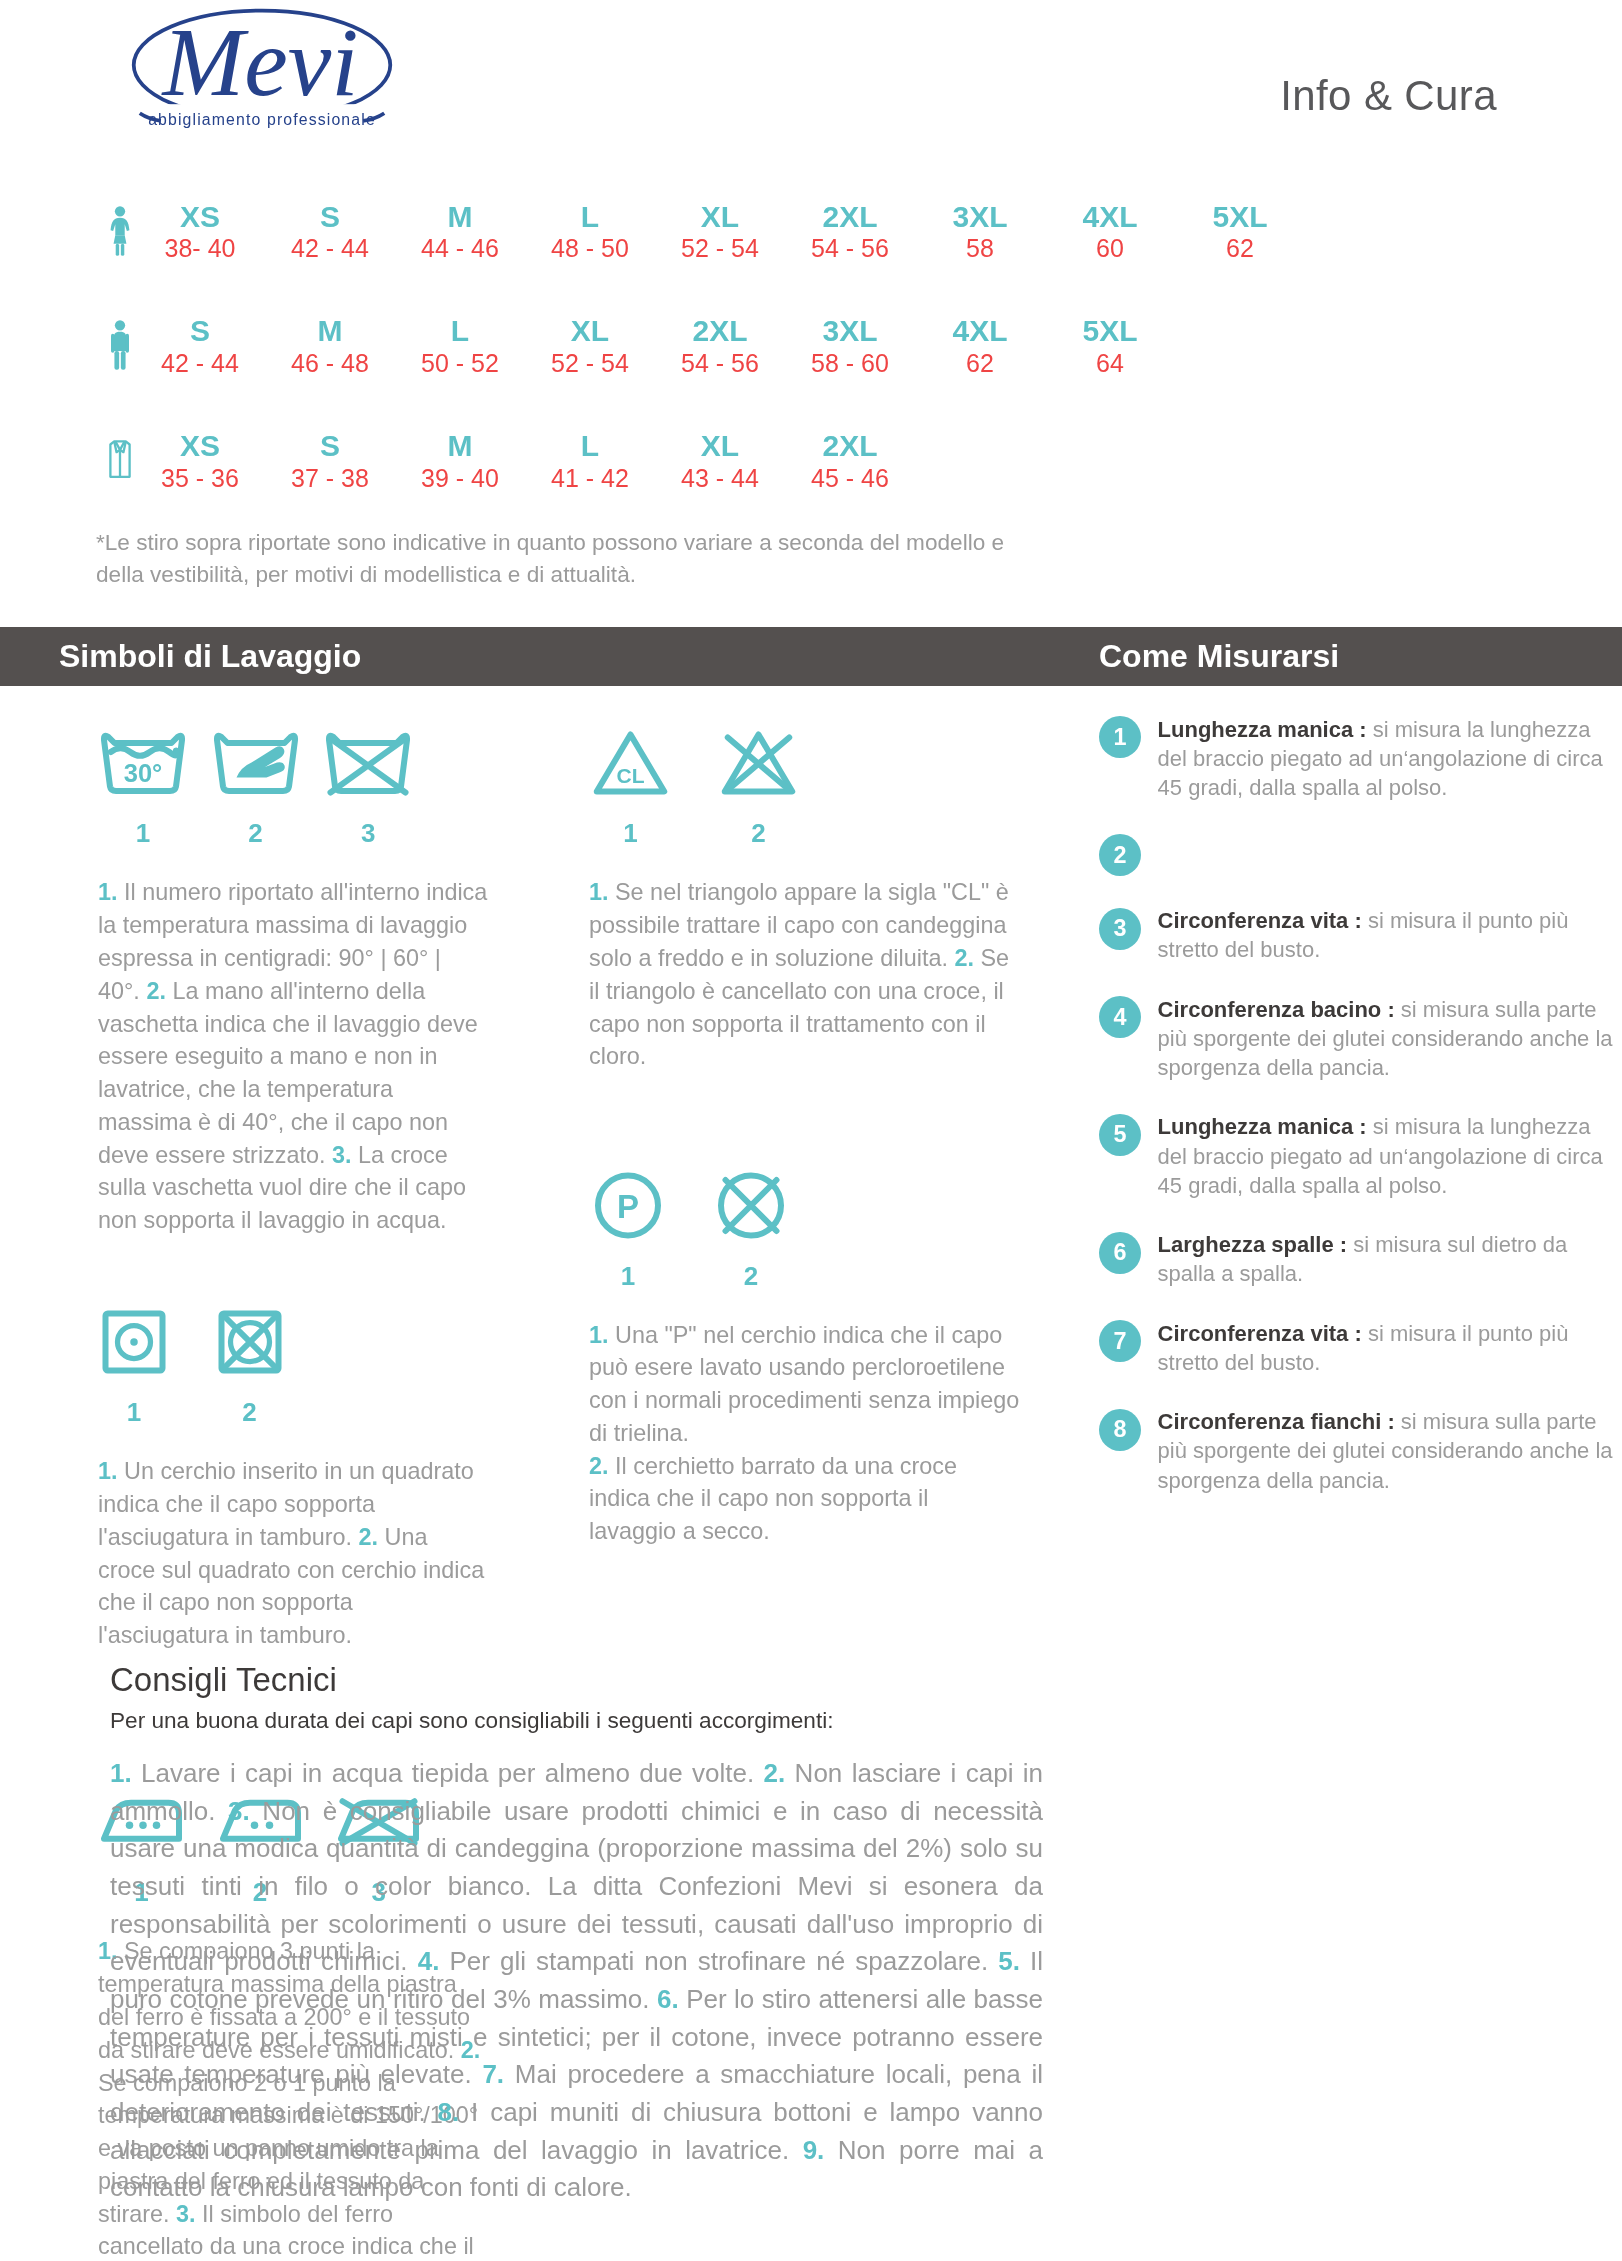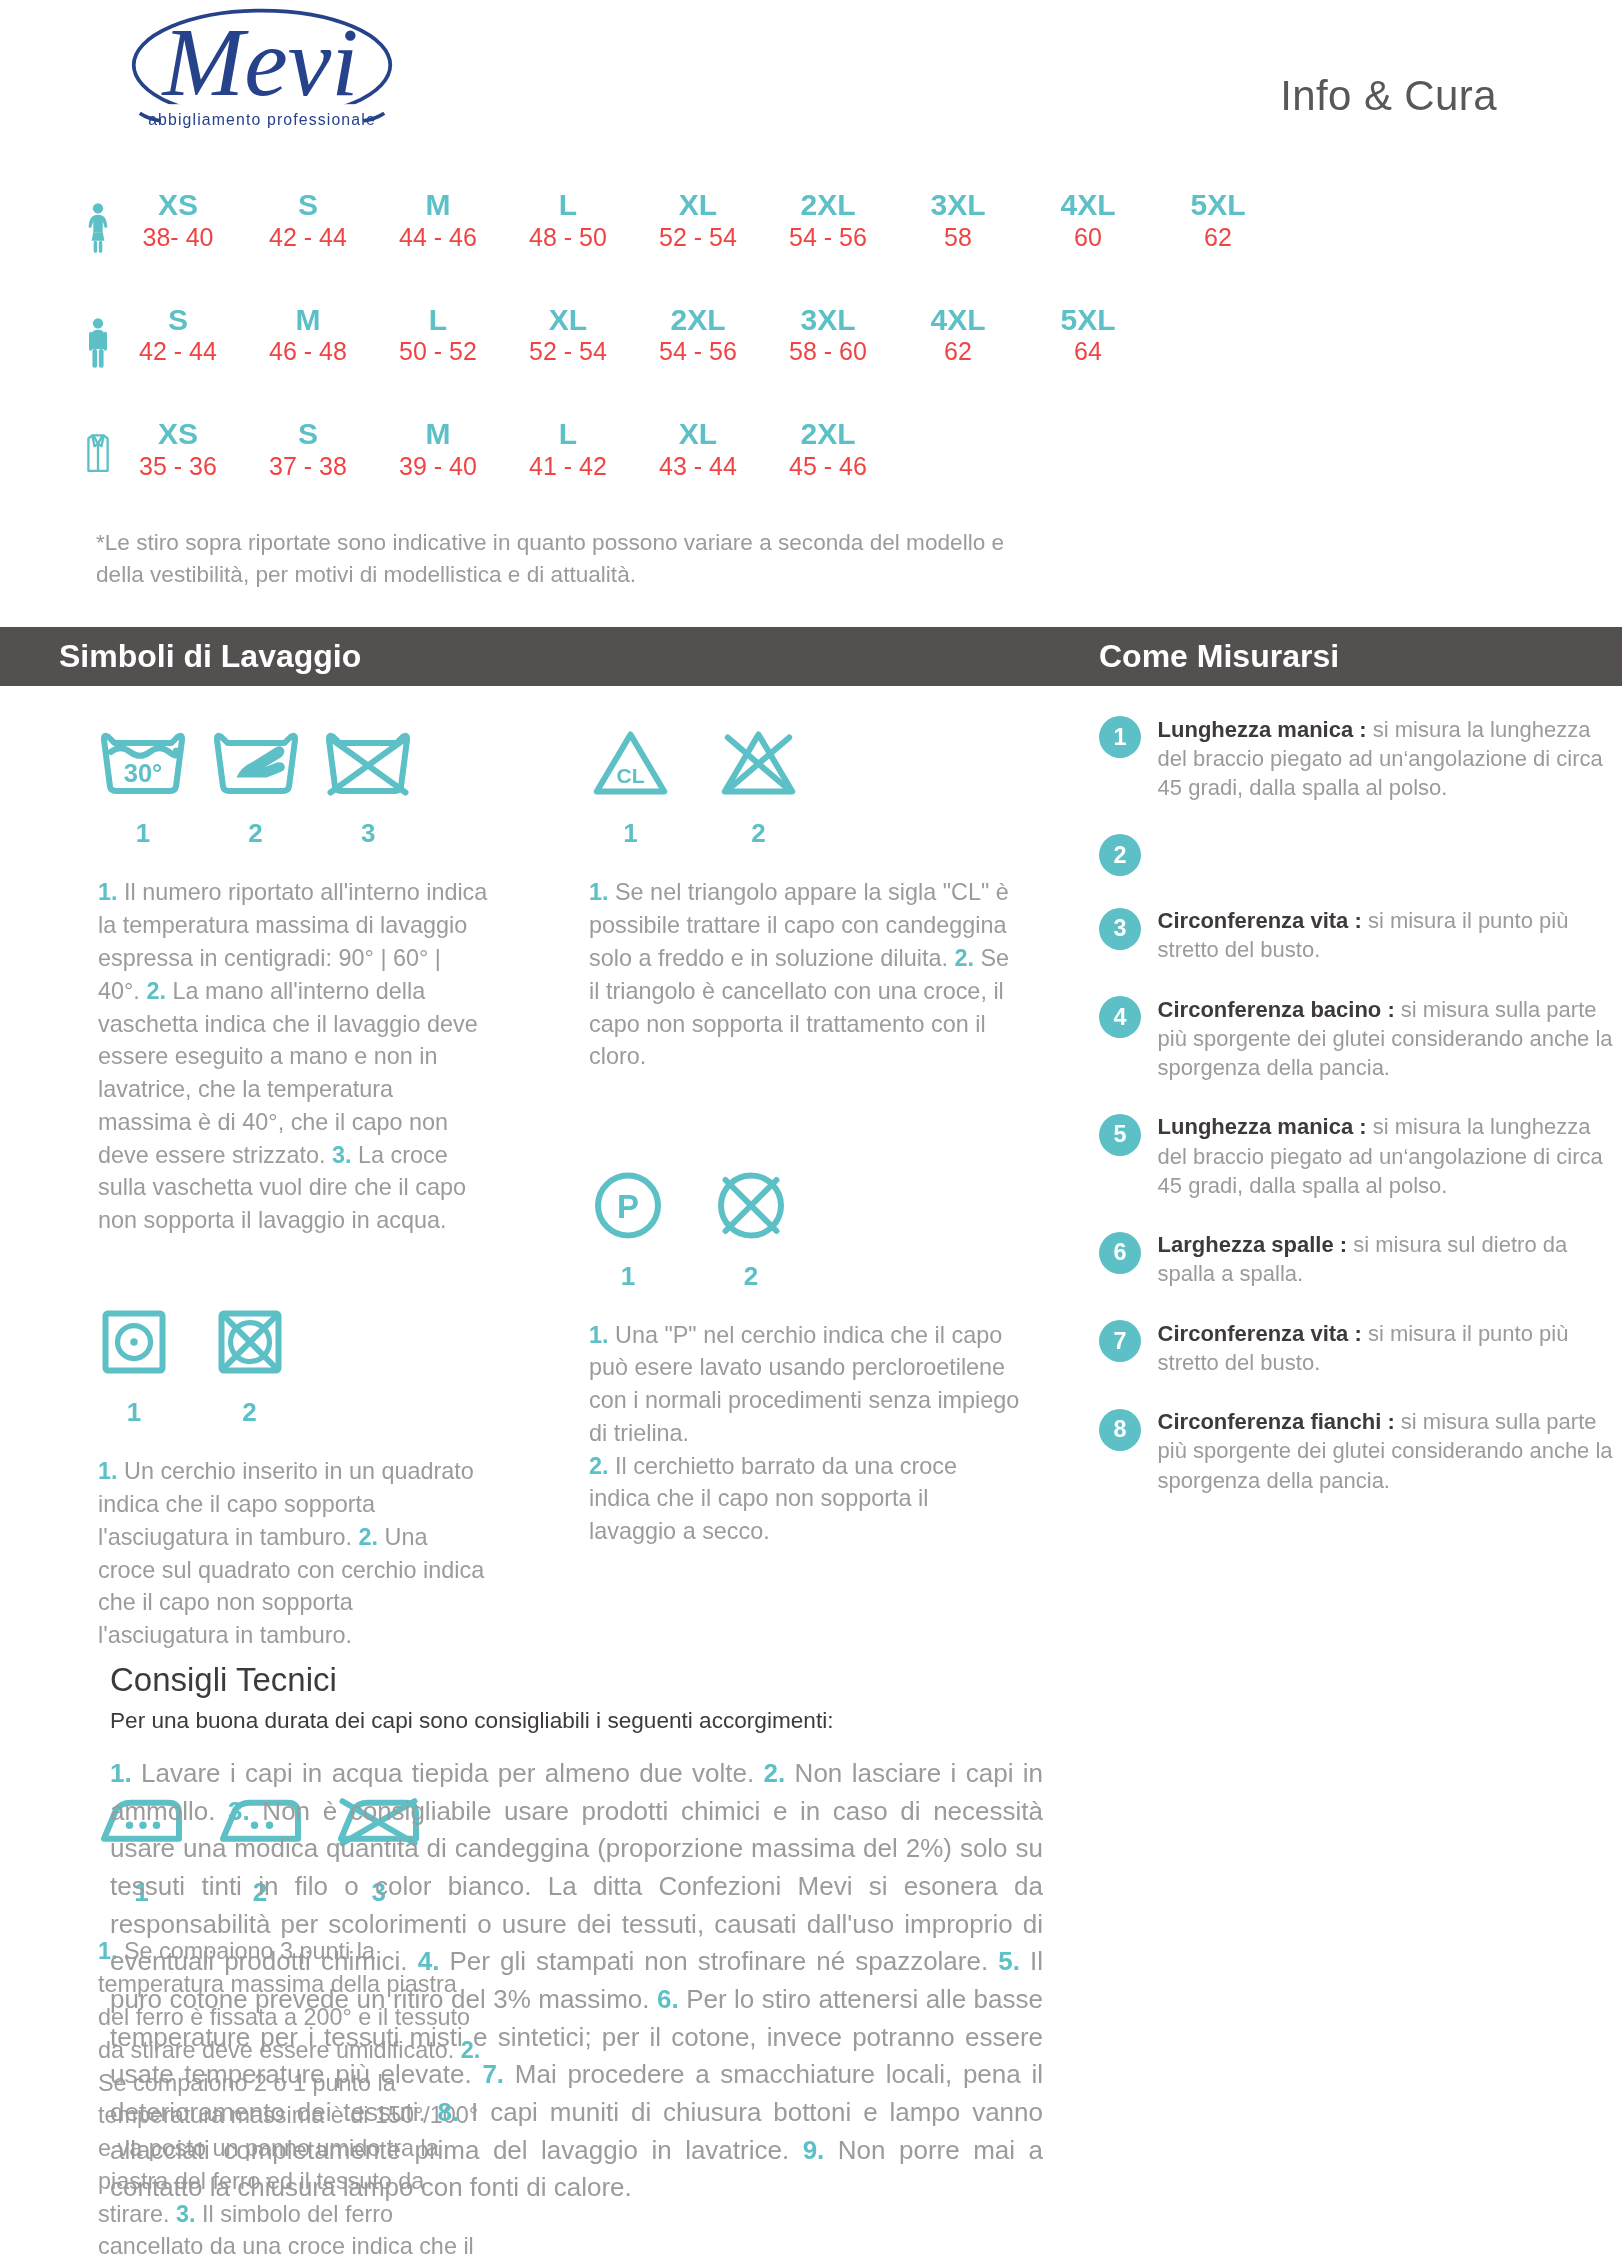--- a/index.html
+++ b/index.html
@@ -38,7 +38,7 @@
 
   
   .sizes { padding: 32px 0 0 0; }
-  .size-row { display: flex; align-items: flex-start; margin-bottom: 19.6px; position: relative; height: 95px; }
+  .size-row { display: flex; align-items: center; margin-bottom: 19.6px; position: relative; height: 95px; padding-left: 22px; }
   .size-icon { width: 113px; display:flex; justify-content:center; align-items:flex-start; padding-left: 83px; }
   .size-icon svg { display:block; }
   .size-cells { display: flex; padding-top: 6px; }

